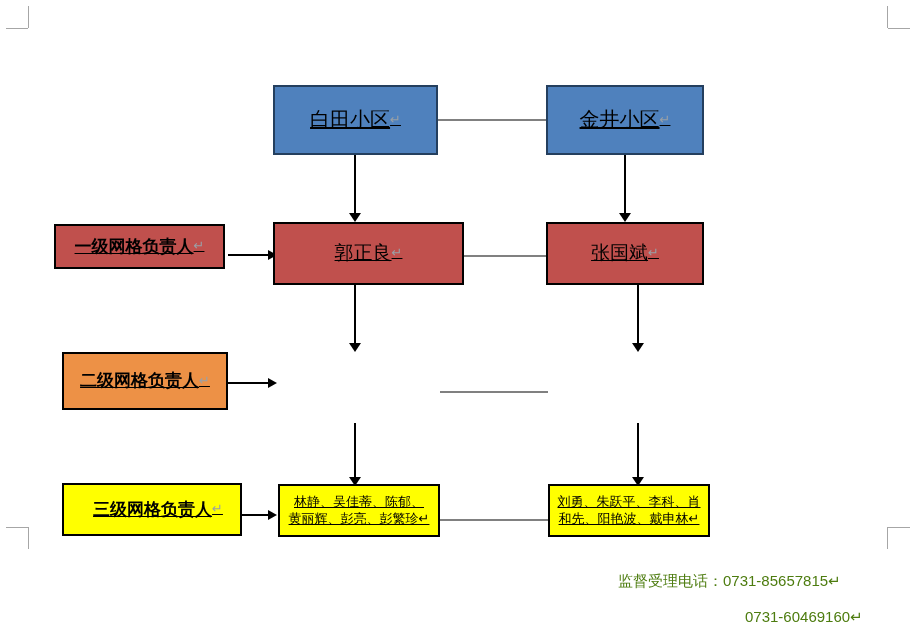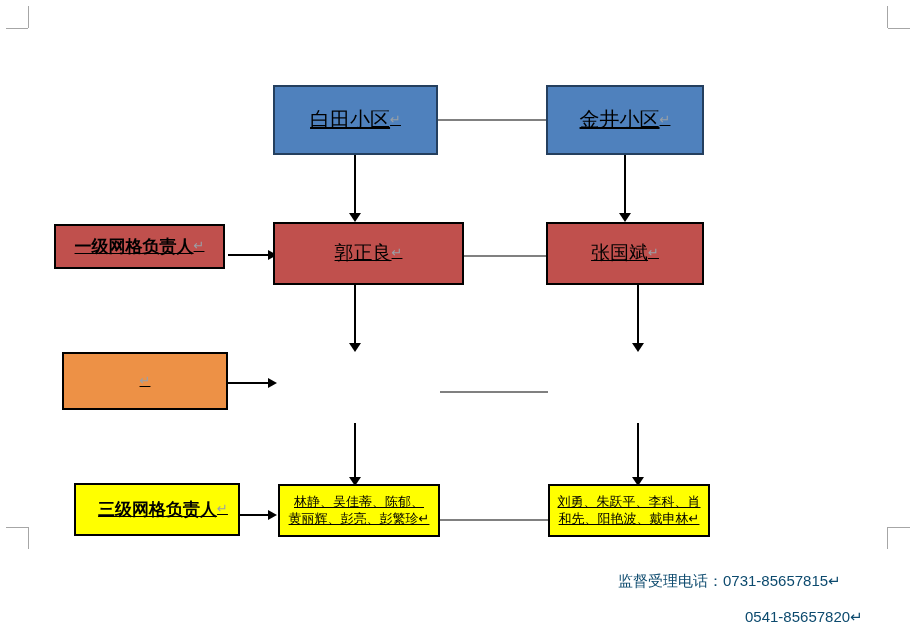--- a/index.html
+++ b/index.html
@@ -224,6 +224,7 @@
   </div>
 
   <div class="node node-orange label-box" style="left:62px; top:352px; width:166px; height:58px;">
+    <span class="txt">二级网格负责人</span>
       <span class="pilcrow">↵</span>
   </div>
 

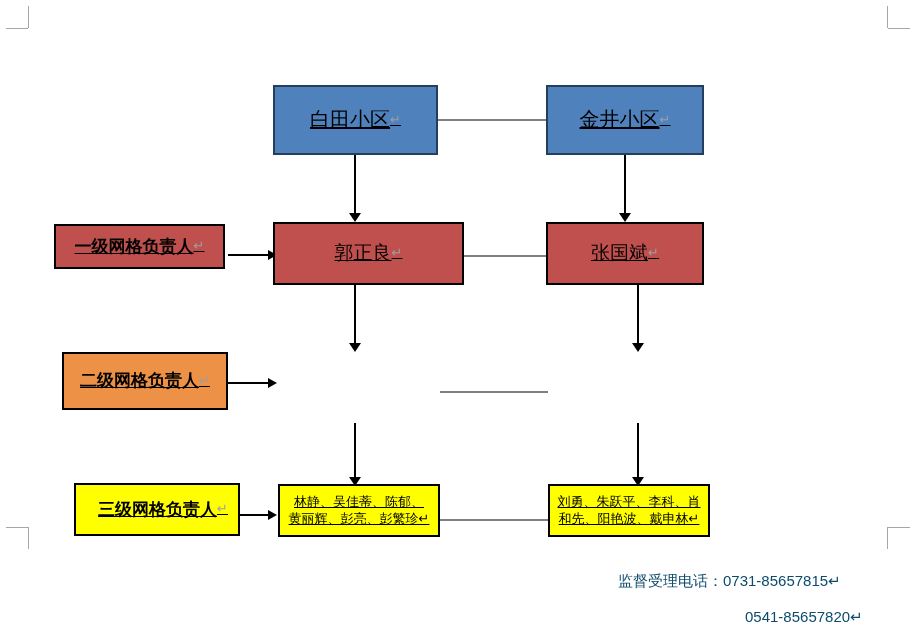--- a/index.html
+++ b/index.html
@@ -230,7 +230,7 @@
 
 
 
-  <div class="node node-yellow label-box" style="left:74px; top:483px; width:166px; height:53px;padding-left:12px;">
+  <div class="node node-yellow label-box" style="left:62px; top:483px; width:180px; height:53px;padding-left:12px;">
     <span class="txt">三级网格负责人</span>
       <span class="pilcrow">↵</span>
   </div>

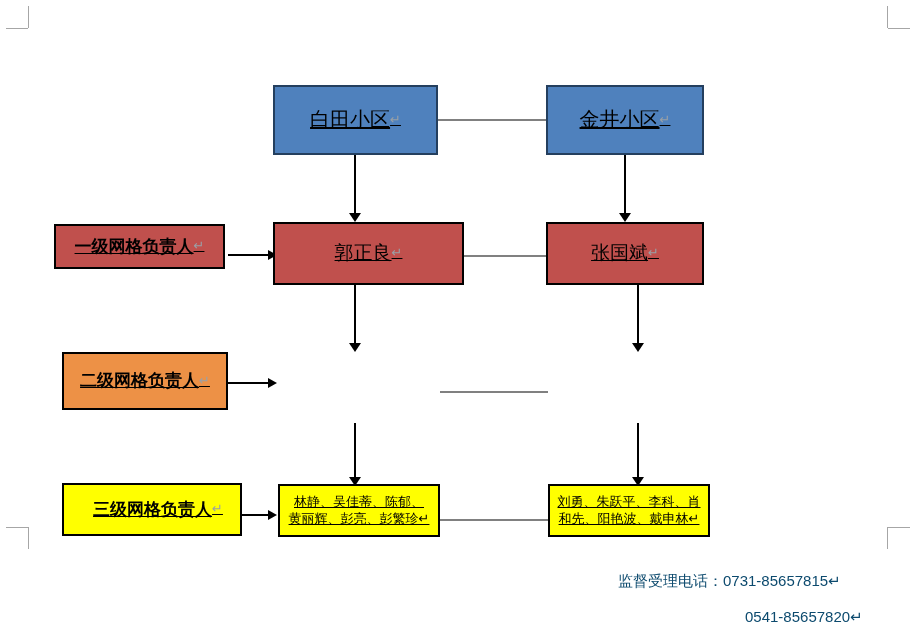--- a/index.html
+++ b/index.html
@@ -146,7 +146,7 @@
   .footer-line {
     position: absolute;
     font-size: 15px;
-    color: #0c4a6e;
+    color: #4d7c0f;
     white-space: nowrap;
   }
   .f1 { left: 618px; top: 572px; }

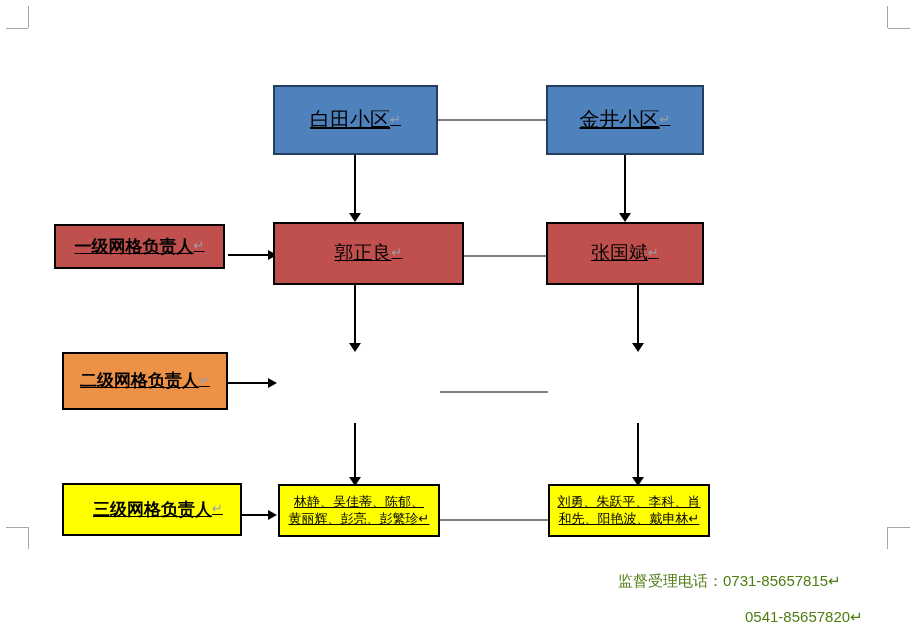--- a/index.html
+++ b/index.html
@@ -250,7 +250,7 @@
   </div>
 
   <div class="footer-line f1">监督受理电话：0731-85657815↵</div>
-  <div class="footer-line f2">0541-85657820↵</div>
+  <div class="footer-line f2">0731-60469160↵</div>
 
 </div>
 

